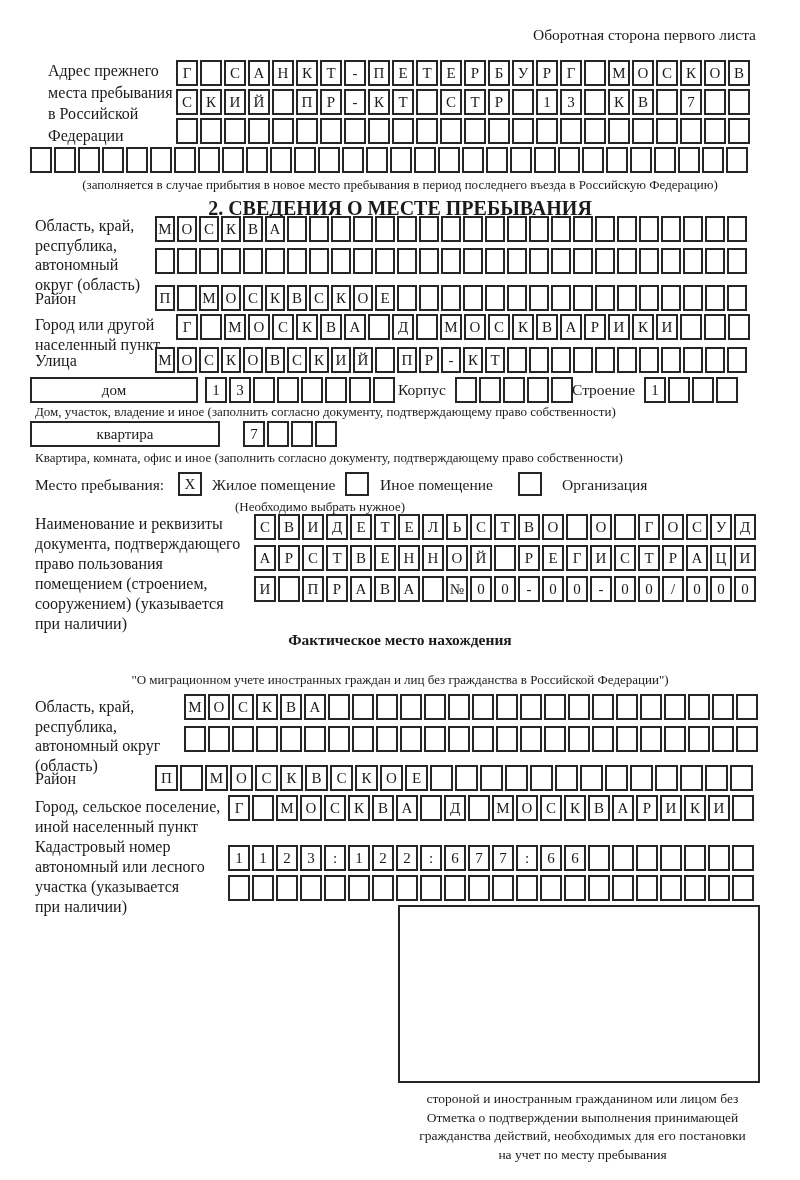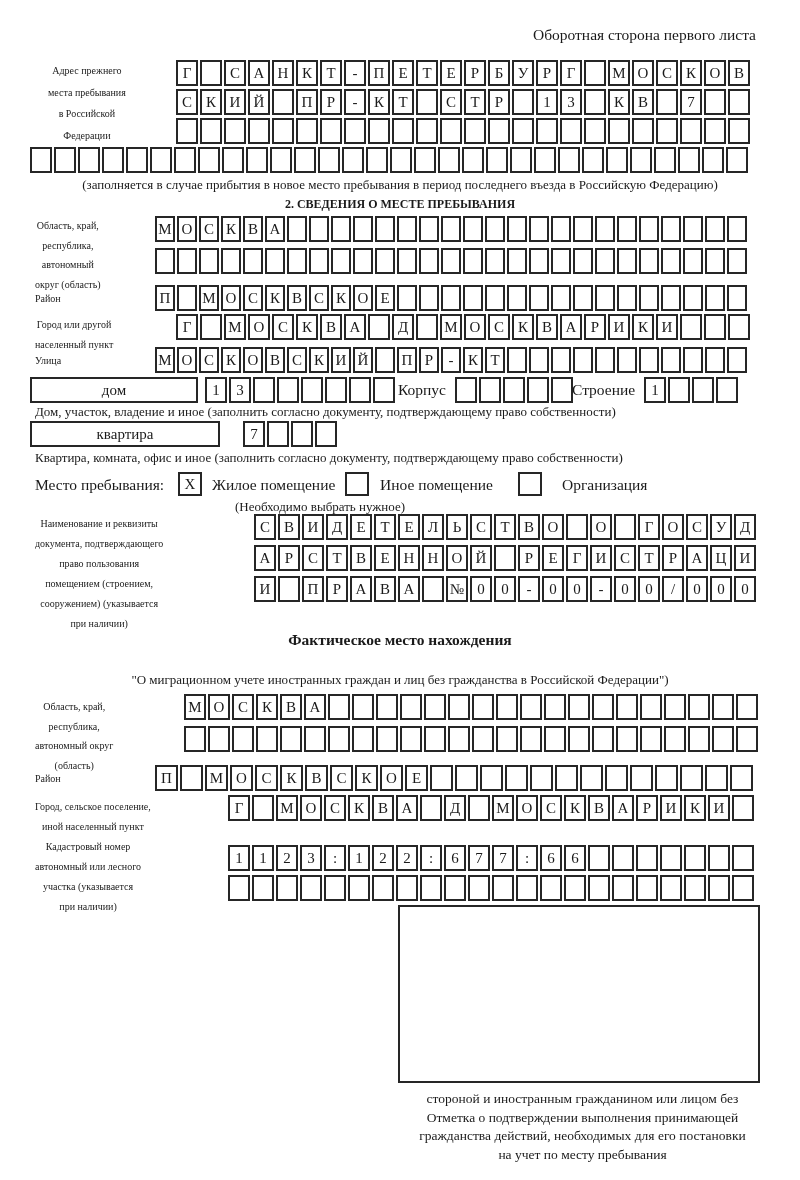--- a/index.html
+++ b/index.html
@@ -8,7 +8,7 @@
     font-family:"Liberation Serif","DejaVu Serif",serif;color:#1a1a1a;overflow:hidden;
   }
   .abs{position:absolute;}
-  .lbl{font-size:10px;line-height:19.5px;text-align:center;}
+  .lbl{font-size:16px;line-height:19.5px;}
   .lbl-lg{font-size:15.5px;}
   .cells{display:flex;gap:2px;}
   .cell{

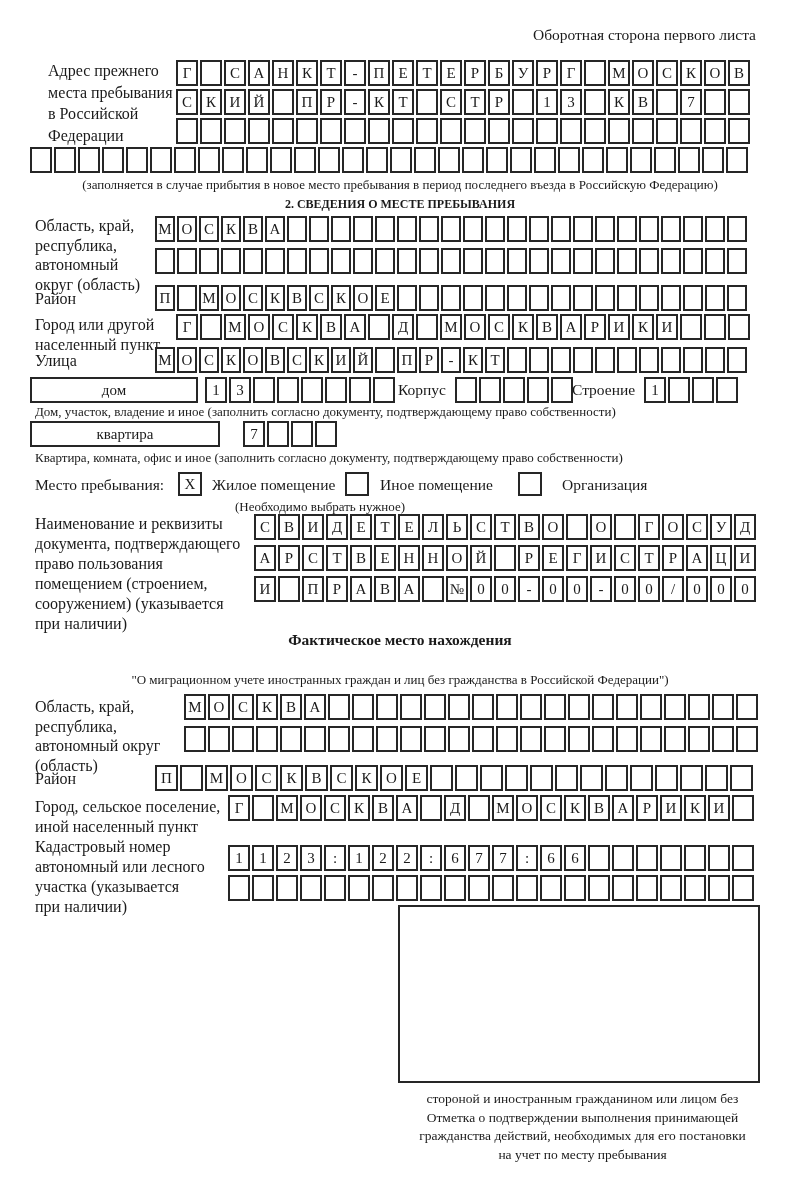--- a/index.html
+++ b/index.html
@@ -28,7 +28,7 @@
   }
   .note{font-size:13px;}
   .center{text-align:center;left:0;right:0;}
-  .title{font-weight:bold;font-size:12px;}
+  .title{font-weight:bold;font-size:20px;}
   .checkbox{
     box-sizing:border-box;width:24px;height:24px;border:2px solid #262626;
     display:flex;align-items:center;justify-content:center;font-size:15px;background:#fff;

